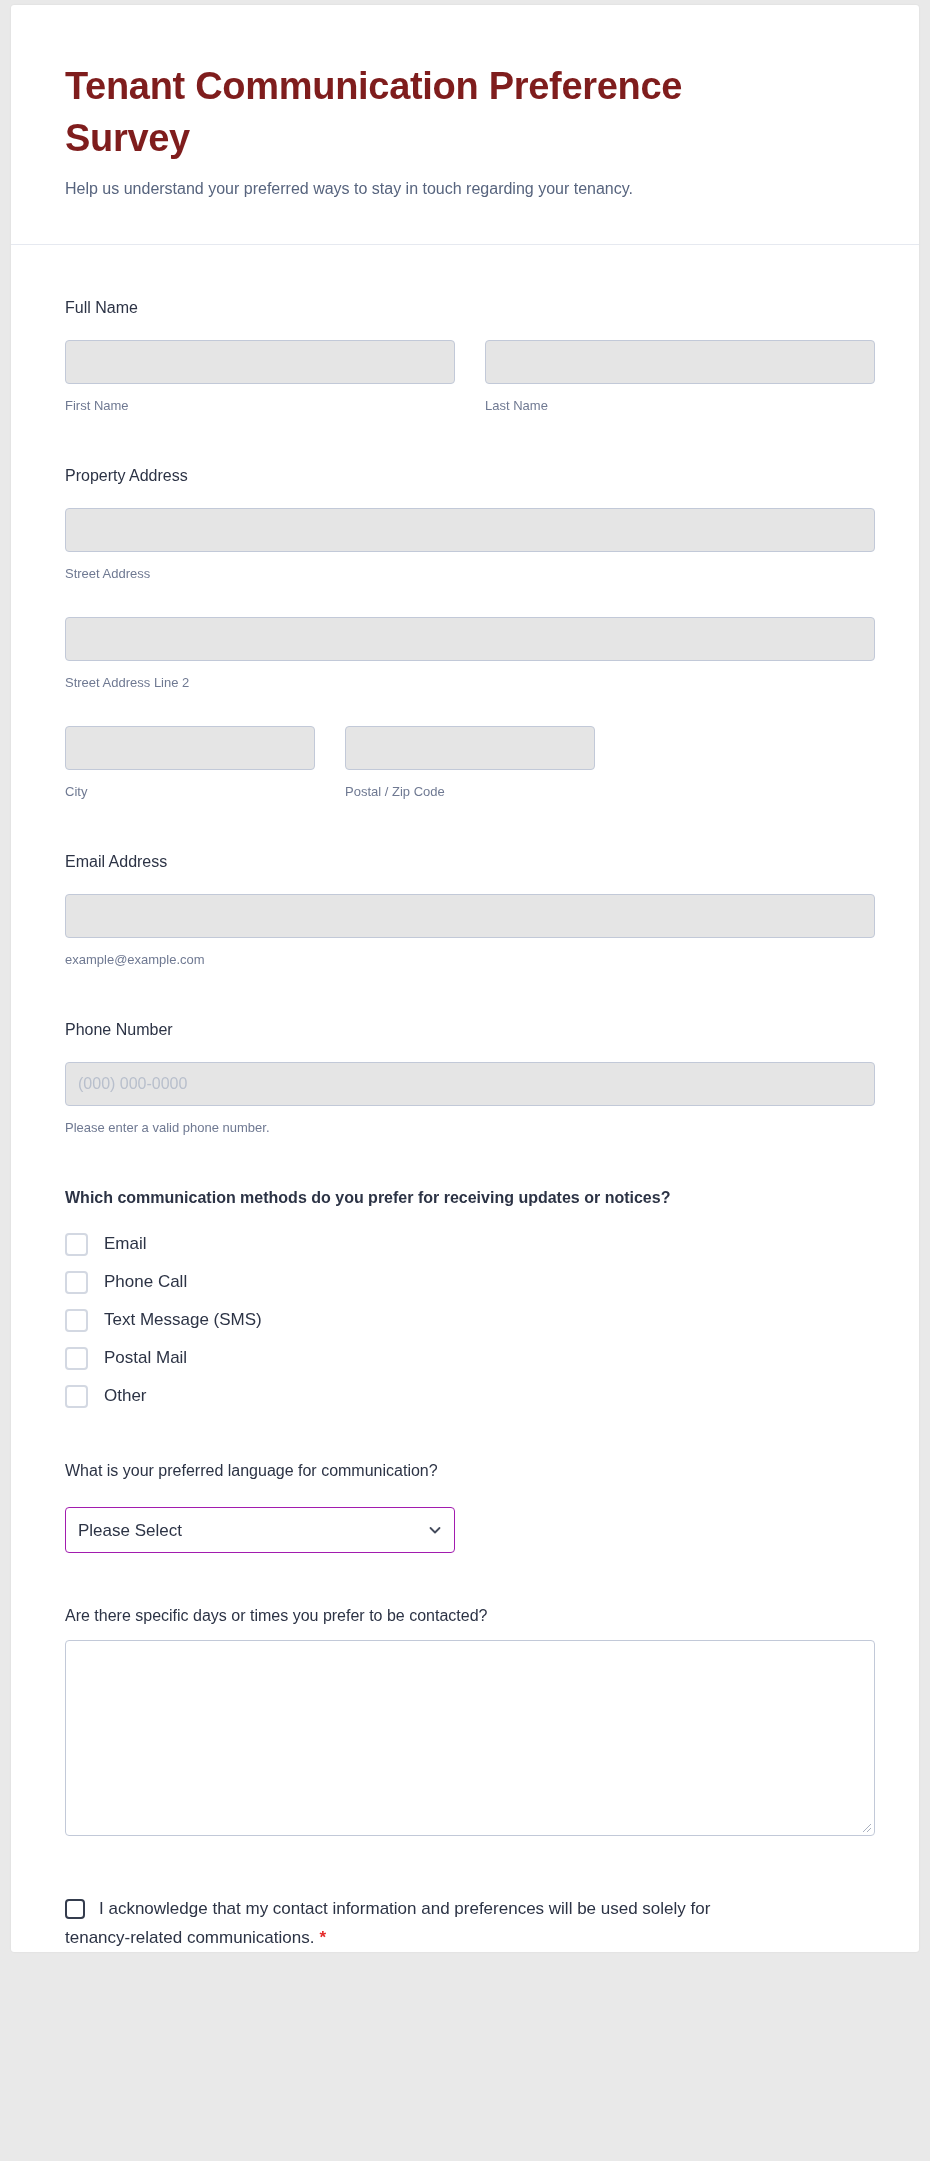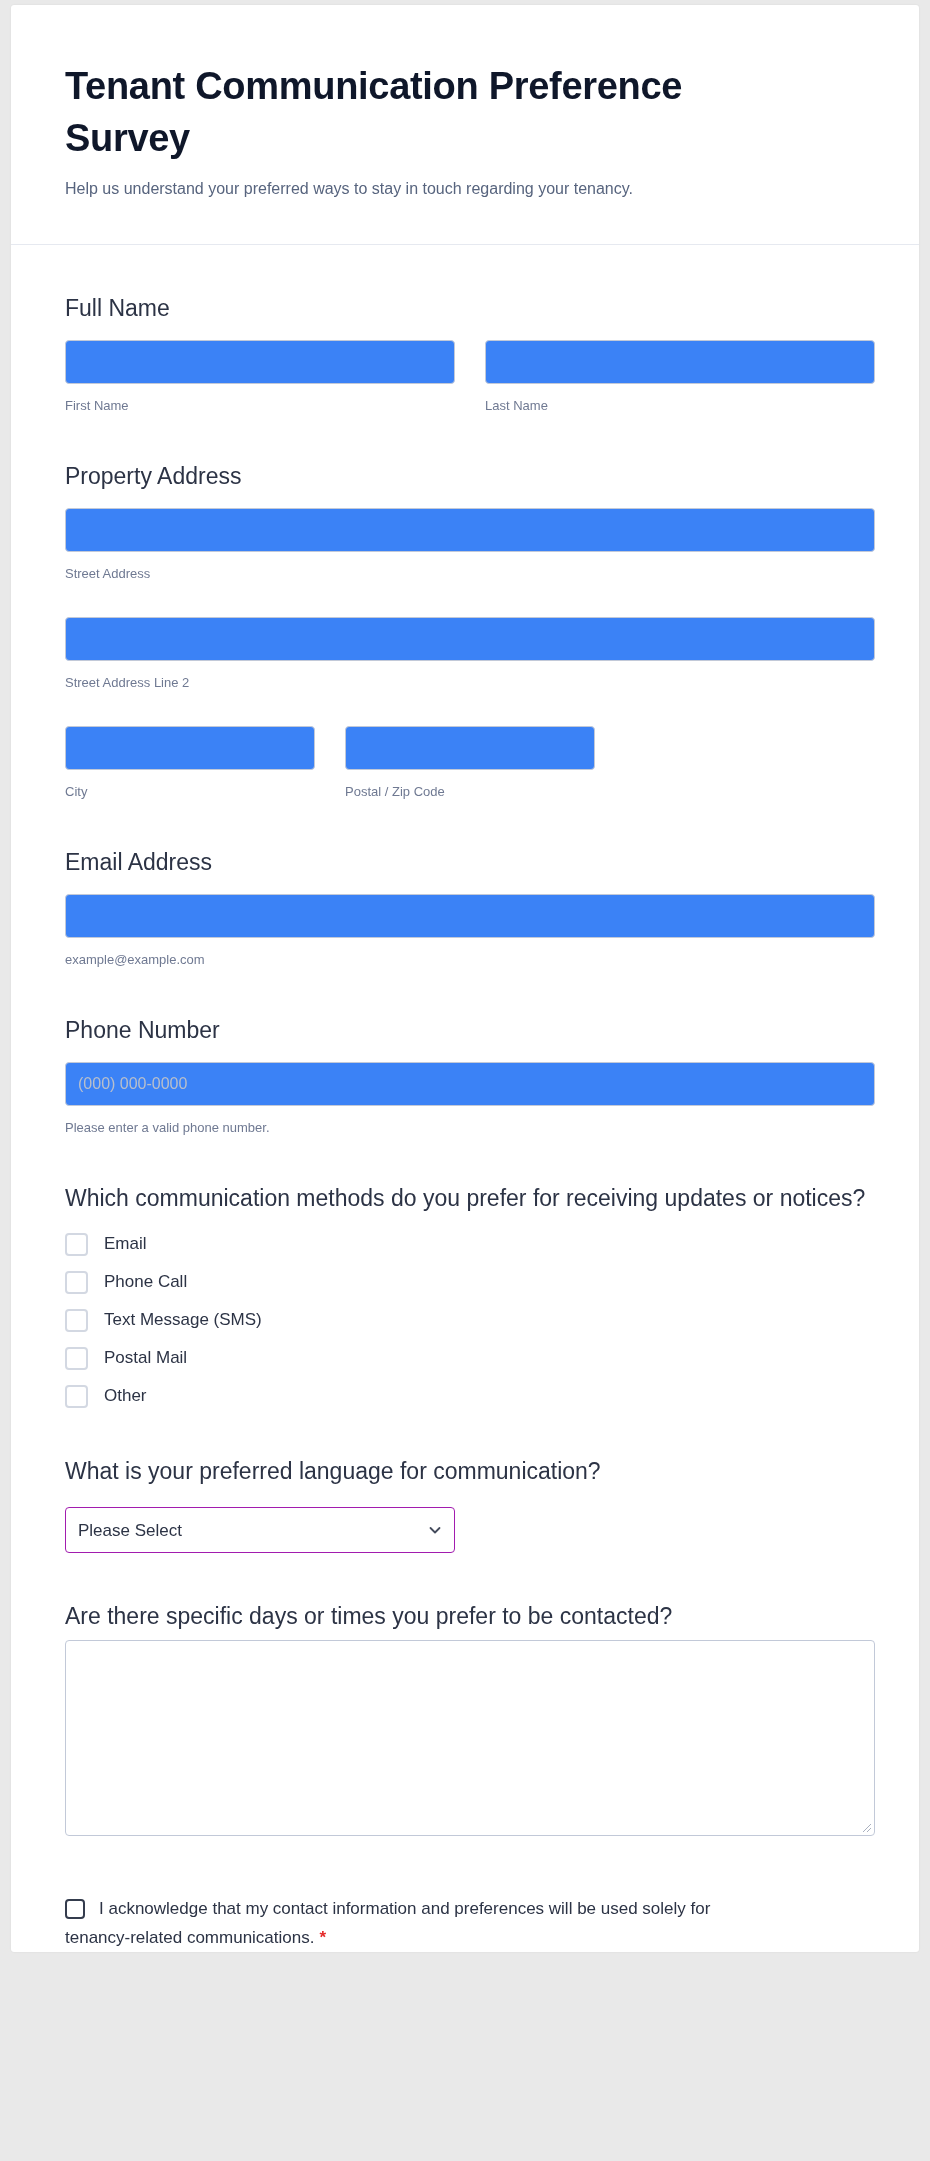--- a/index.html
+++ b/index.html
@@ -24,7 +24,7 @@
     font-size:38px;
     line-height:52px;
     font-weight:700;
-    color:#0f172a;
+    color:#7f1d1d;
     margin:0;
     letter-spacing:-0.3px;
   }

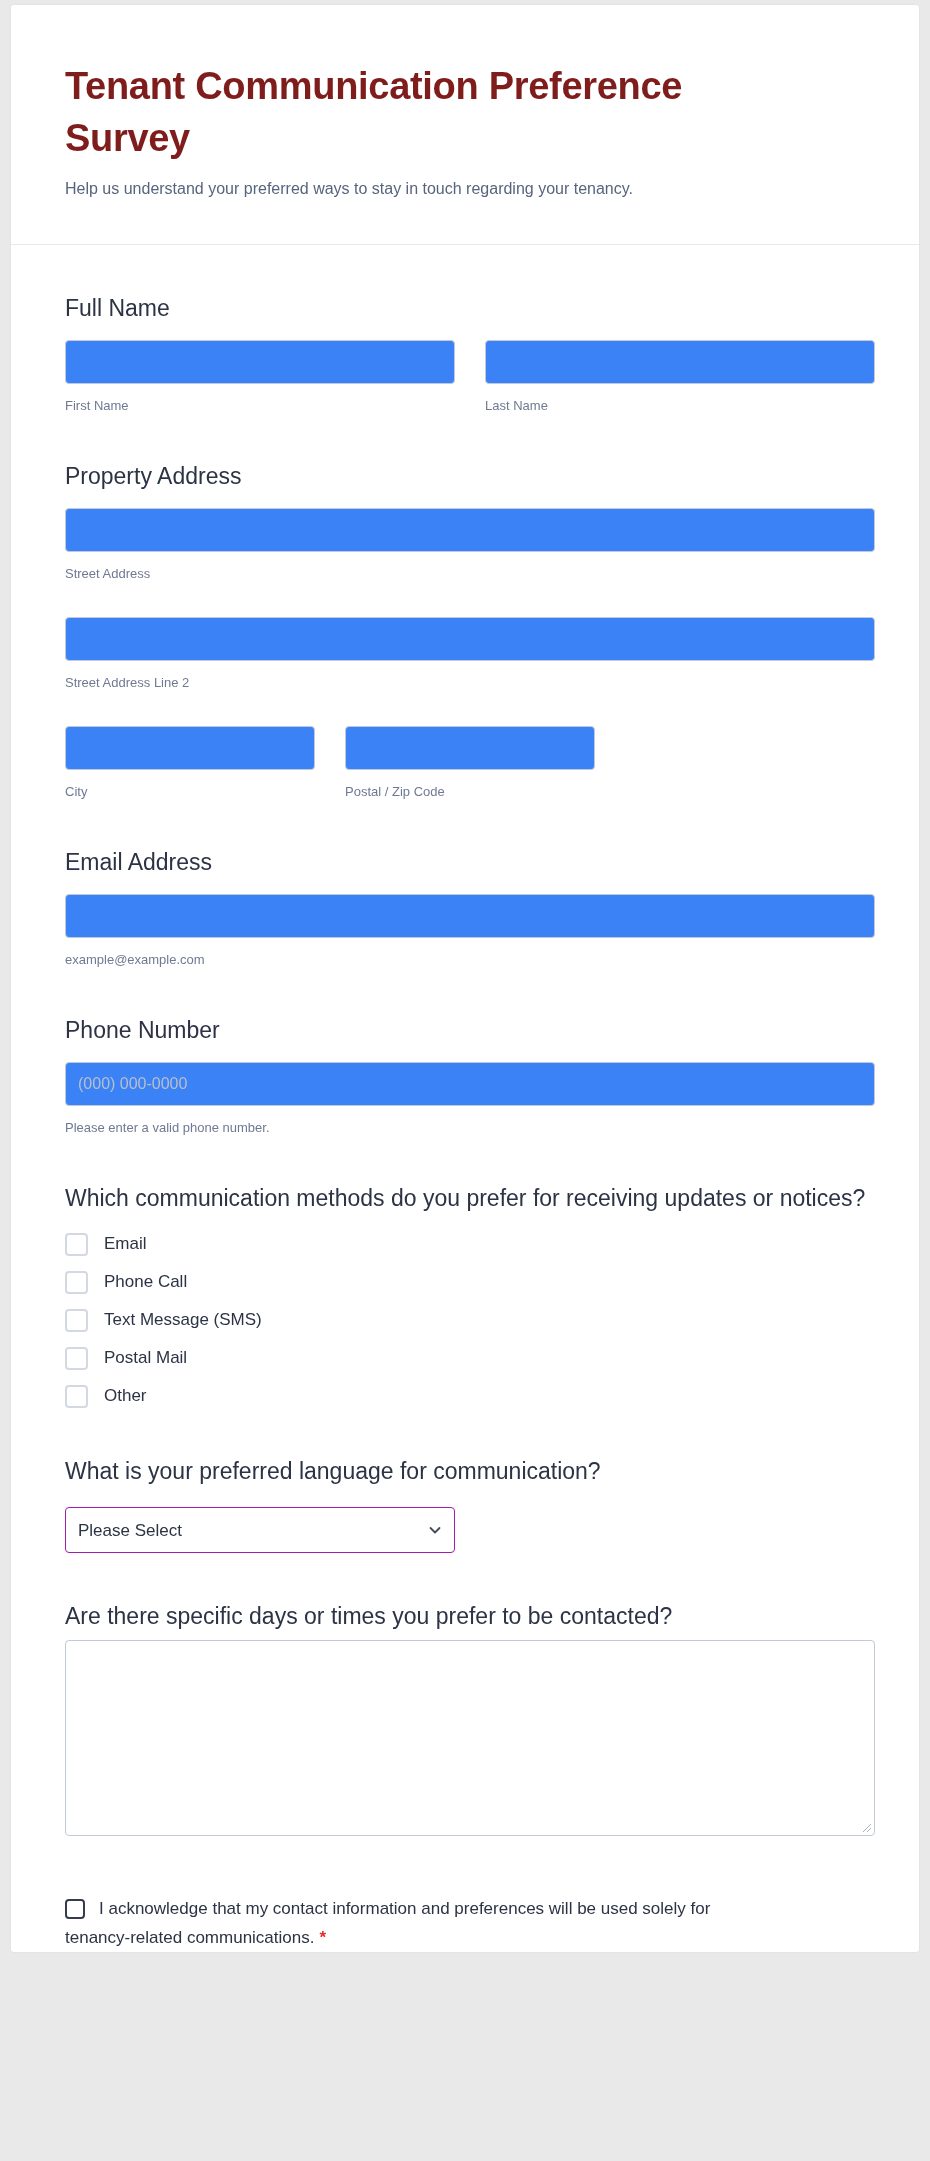--- a/index.html
+++ b/index.html
@@ -41,7 +41,7 @@
   .form-body { padding:0 44px 0 54px; }
   .form-line { margin-top:53px; }
   .q-label {
-    font-size:23px;
+    font-size:16px;
     line-height:20px;
     font-weight:500;
     color:#2c3345;

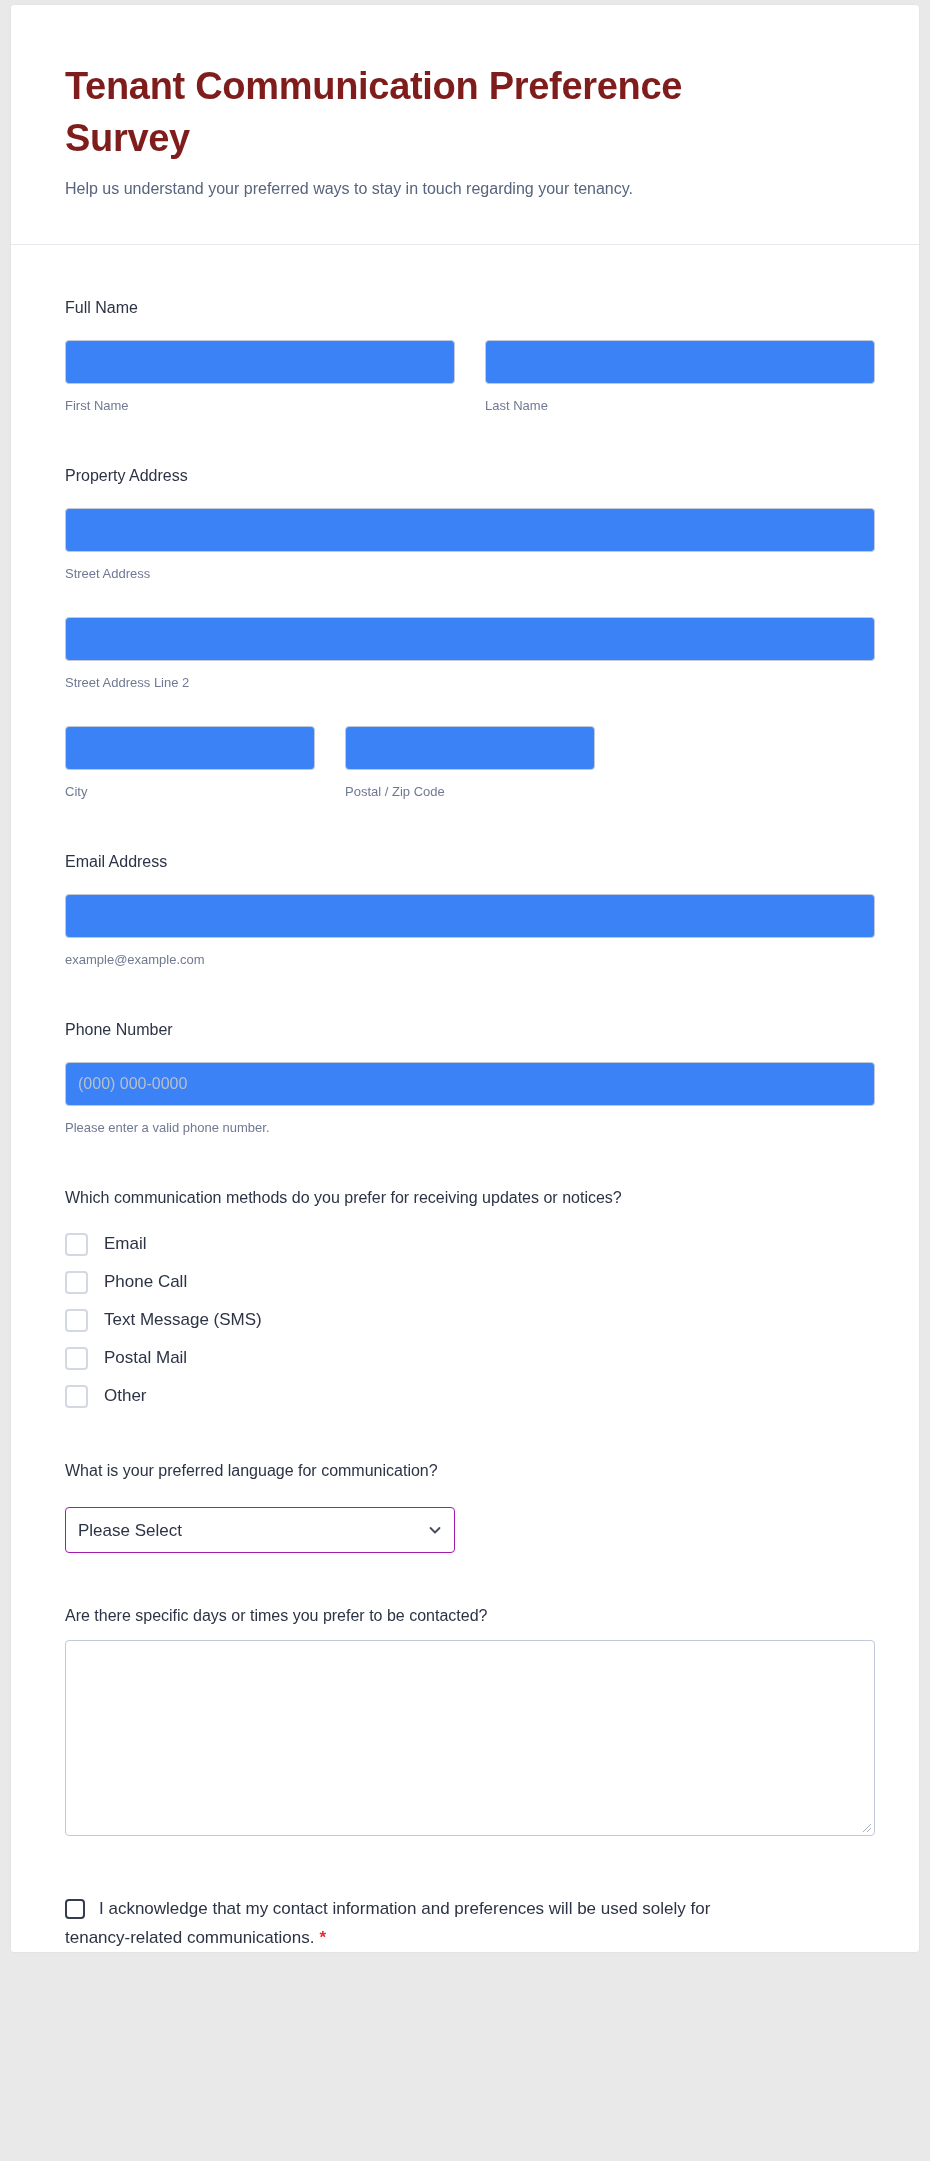--- a/index.html
+++ b/index.html
@@ -55,7 +55,7 @@
     height:44px;
     border:1px solid #c2c9d8;
     border-radius:4px;
-    background:#3b82f6;
+    background:#e5e5e5;
     font-family:"Liberation Sans", sans-serif;
     font-size:16px;
     color:#2c3345;

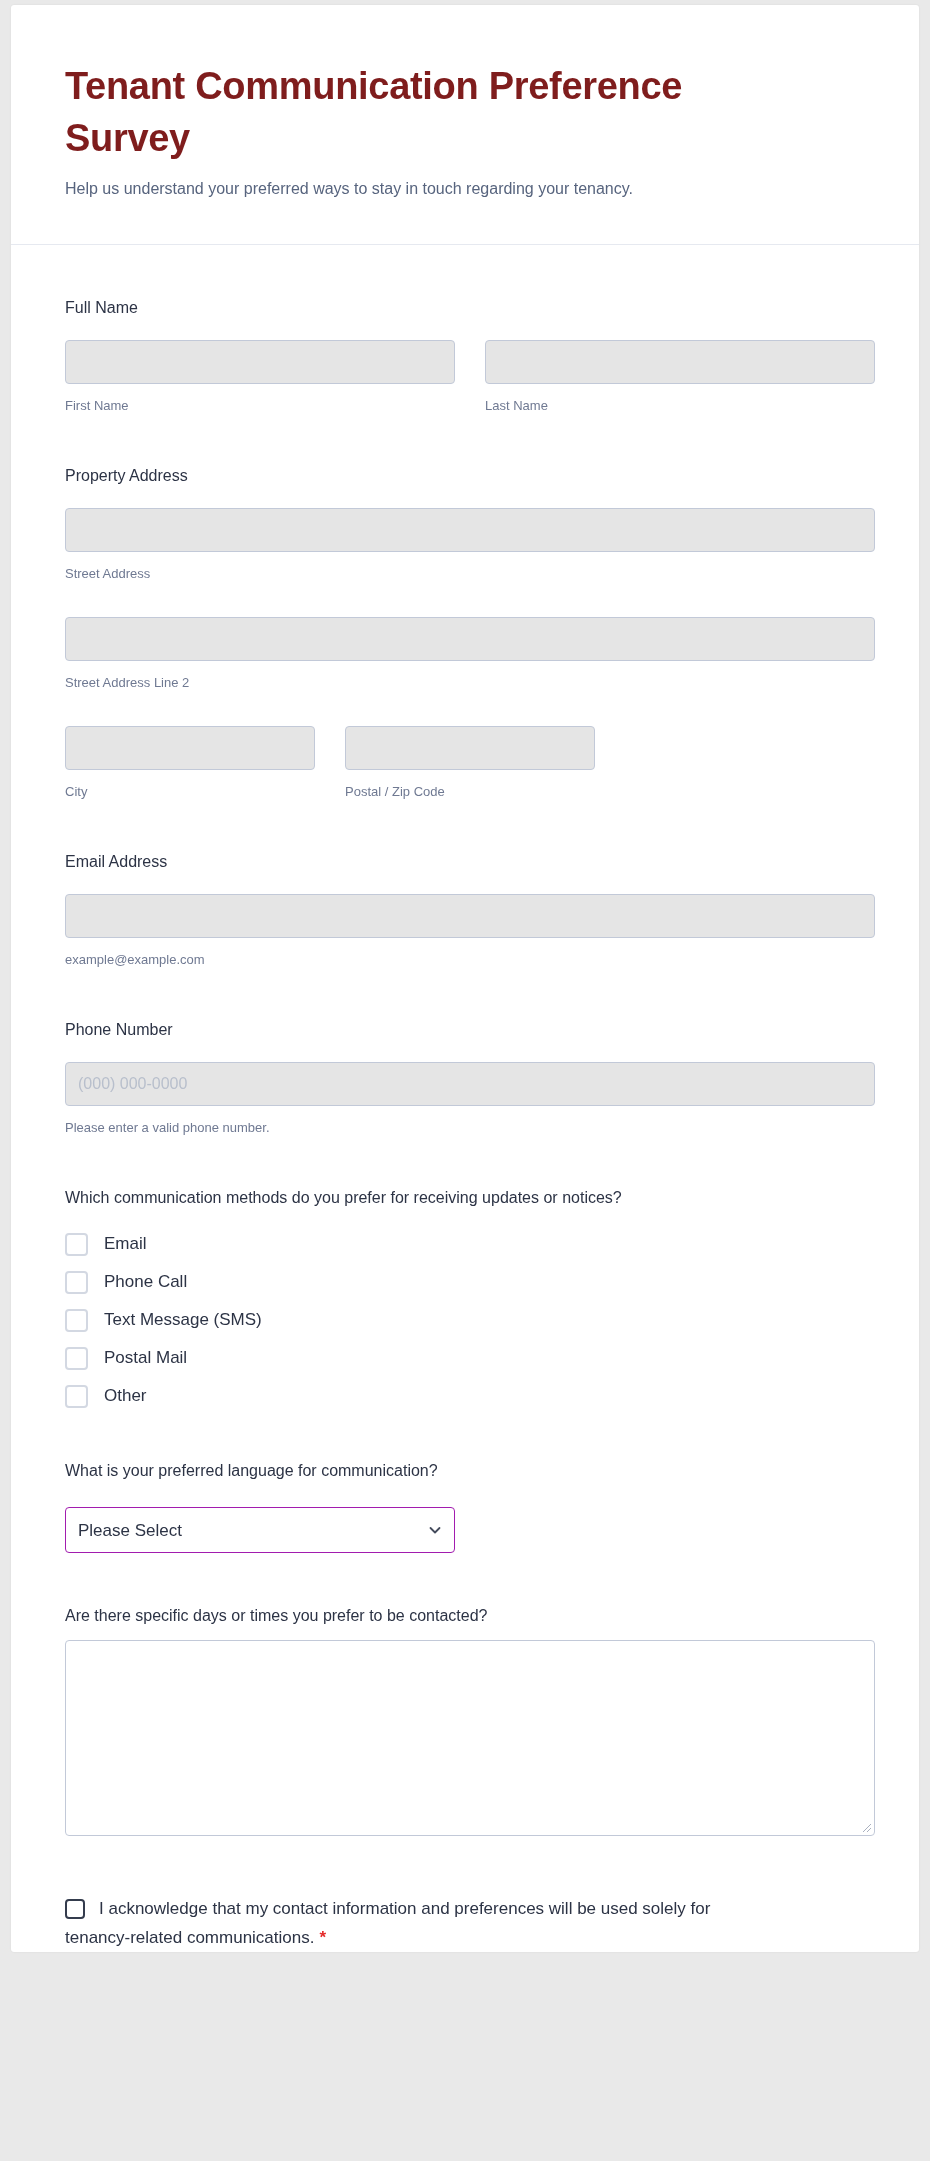--- a/index.html
+++ b/index.html
@@ -225,7 +225,7 @@
     </div>
 
     <div class="form-line">
-      <div class="q-label" style="margin-bottom:0;">Which communication methods do you prefer for receiving updates or notices?</div>
+      <div class="q-label" style="margin-bottom:0;font-weight:bold;">Which communication methods do you prefer for receiving updates or notices?</div>
       <div class="cb-group">
         <label class="cb-row">
           <input type="checkbox" style="">

